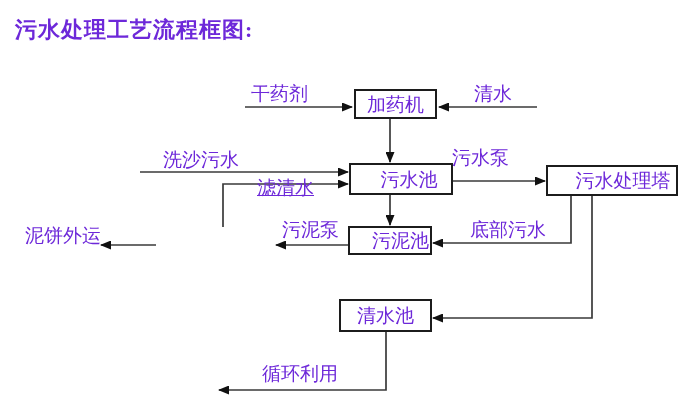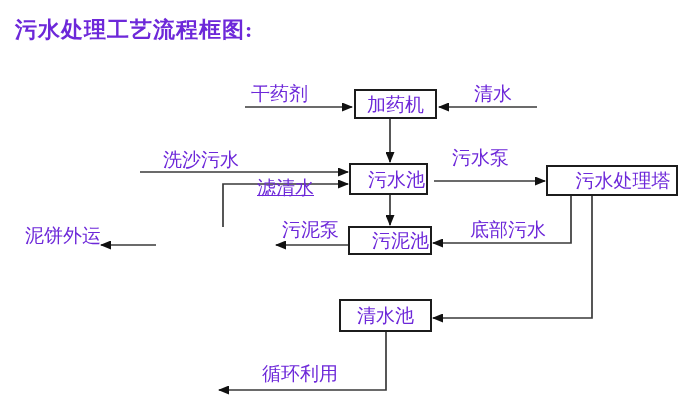--- a/index.html
+++ b/index.html
@@ -50,7 +50,7 @@
   }
   
   #node-dosing-machine    { left: 354px; top:  89px; width:  83px; height: 30px; }
-  #node-sewage-pool       { left: 349px; top: 163px; width:  79px; height: 32px; padding-left: 16px; }
+  #node-sewage-pool       { left: 349px; top: 163px; width:  104px; height: 32px; padding-left: 16px; }
   #node-treatment-tower   { left: 546px; top: 165px; width: 132px; height: 31px; padding-left: 22px; }
   #node-sludge-pool       { left: 348px; top: 226px; width:  84px; height: 29px; padding-left: 21px; }
   #node-belt-filter-press { left: 156px; top: 227px; width: 118px; height: 31px; }

